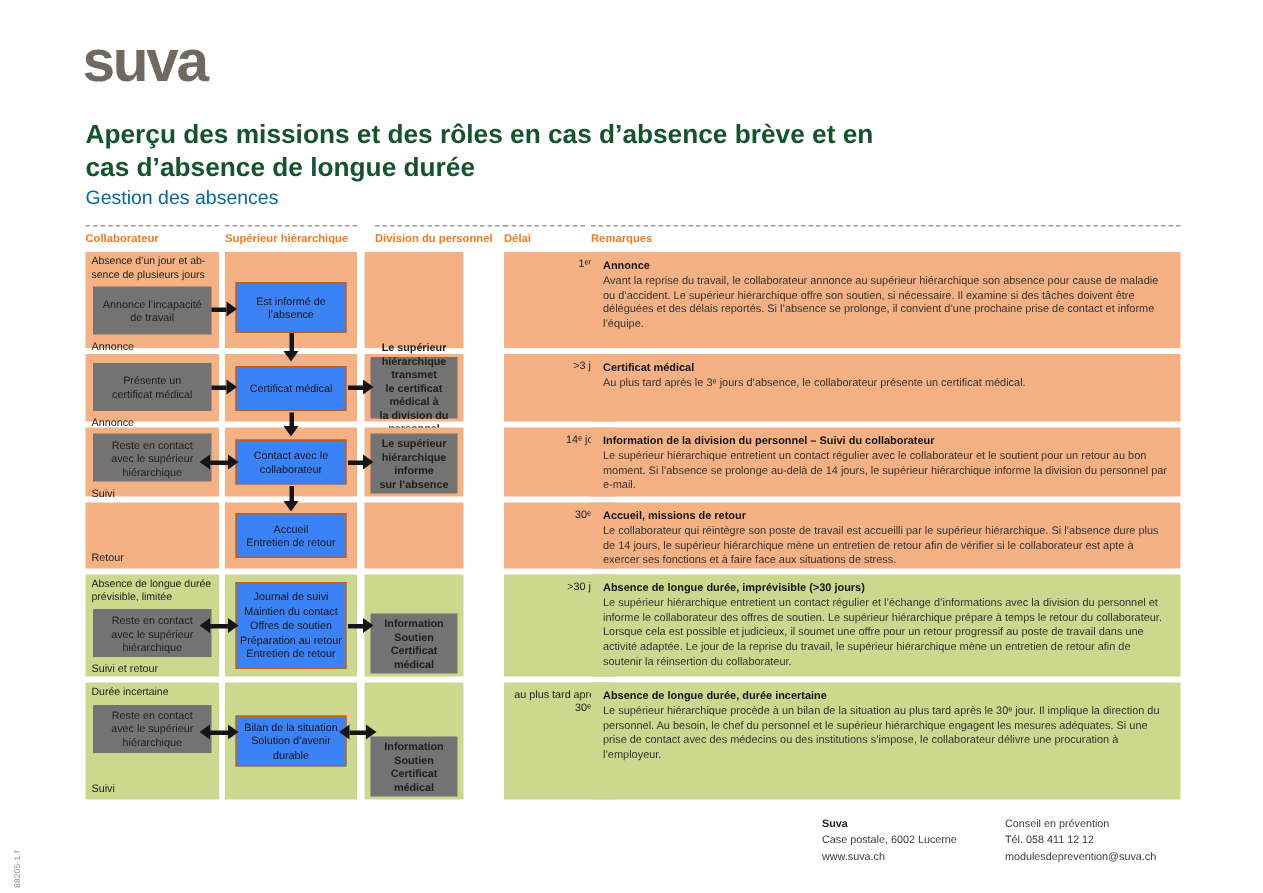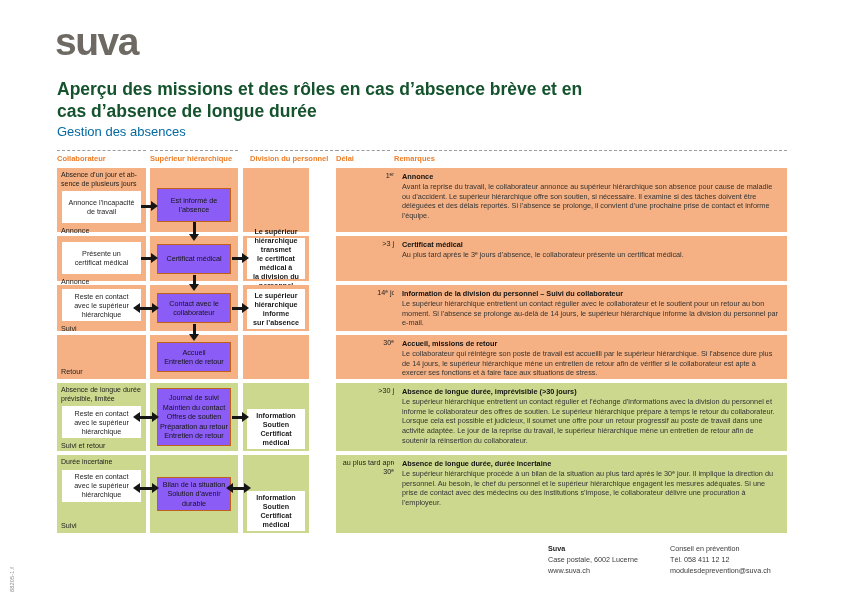--- a/index.html
+++ b/index.html
@@ -33,7 +33,7 @@
   .c5{left:337px;width:393px;padding:4px 8px;font-size:7.3px;line-height:9.8px;color:#333;}
 
   .chead{font-size:7px;line-height:8.6px;padding:3px 3px 1px 4px;color:#1d1d1d;}
-  .wbox{background:#ffffff;margin:2px 5px;padding:2px 2px;min-height:28px;display:flex;align-items:center;justify-content:center;
+  .wbox{background:#737373;margin:2px 5px;padding:2px 2px;min-height:28px;display:flex;align-items:center;justify-content:center;
         text-align:center;font-size:7.2px;line-height:9px;color:#1d1d1d;white-space:pre-line;}
   .clabel{margin-top:auto;padding:1px 4px 3px;font-size:7.2px;color:#1d1d1d;}
   .dbox{background:#8b5cf6;border:1px solid #bf6118;margin:auto 7px;padding:2px 1px;min-height:30px;

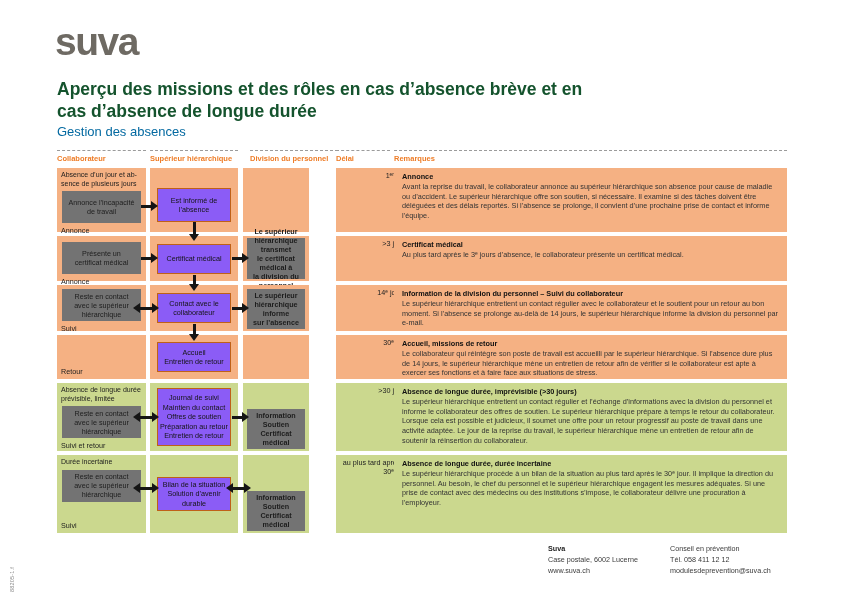--- a/index.html
+++ b/index.html
@@ -36,7 +36,7 @@
   .wbox{background:#737373;margin:2px 5px;padding:2px 2px;min-height:28px;display:flex;align-items:center;justify-content:center;
         text-align:center;font-size:7.2px;line-height:9px;color:#1d1d1d;white-space:pre-line;}
   .clabel{margin-top:auto;padding:1px 4px 3px;font-size:7.2px;color:#1d1d1d;}
-  .dbox{background:#8b5cf6;border:1px solid #bf6118;margin:auto 7px;padding:2px 1px;min-height:30px;
+  .dbox{background:#3b82f6;border:1px solid #bf6118;margin:auto 7px;padding:2px 1px;min-height:30px;
         display:flex;align-items:center;justify-content:center;text-align:center;
         font-size:7.2px;line-height:9.4px;color:#141414;white-space:pre-line;box-sizing:border-box;}
   .r1 .dbox{margin-top:20px;margin-bottom:auto;min-height:34px;}

